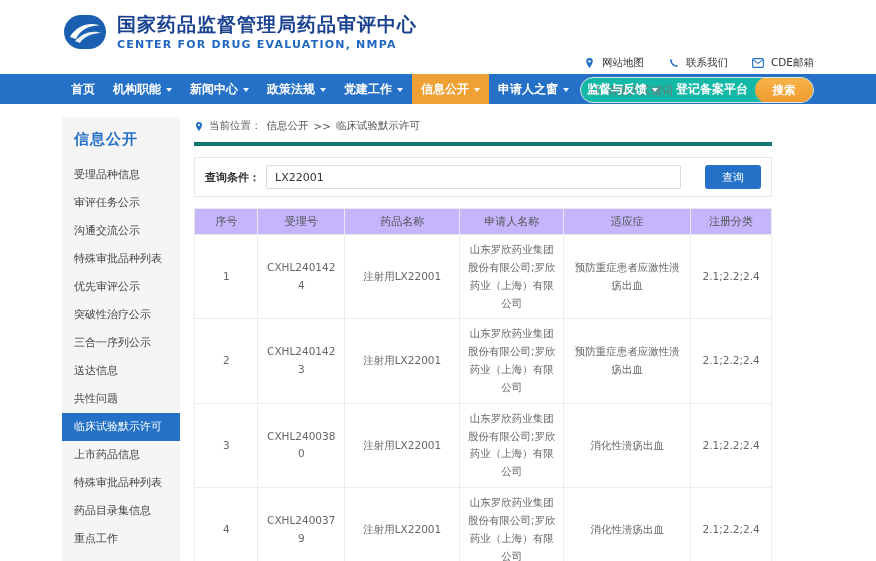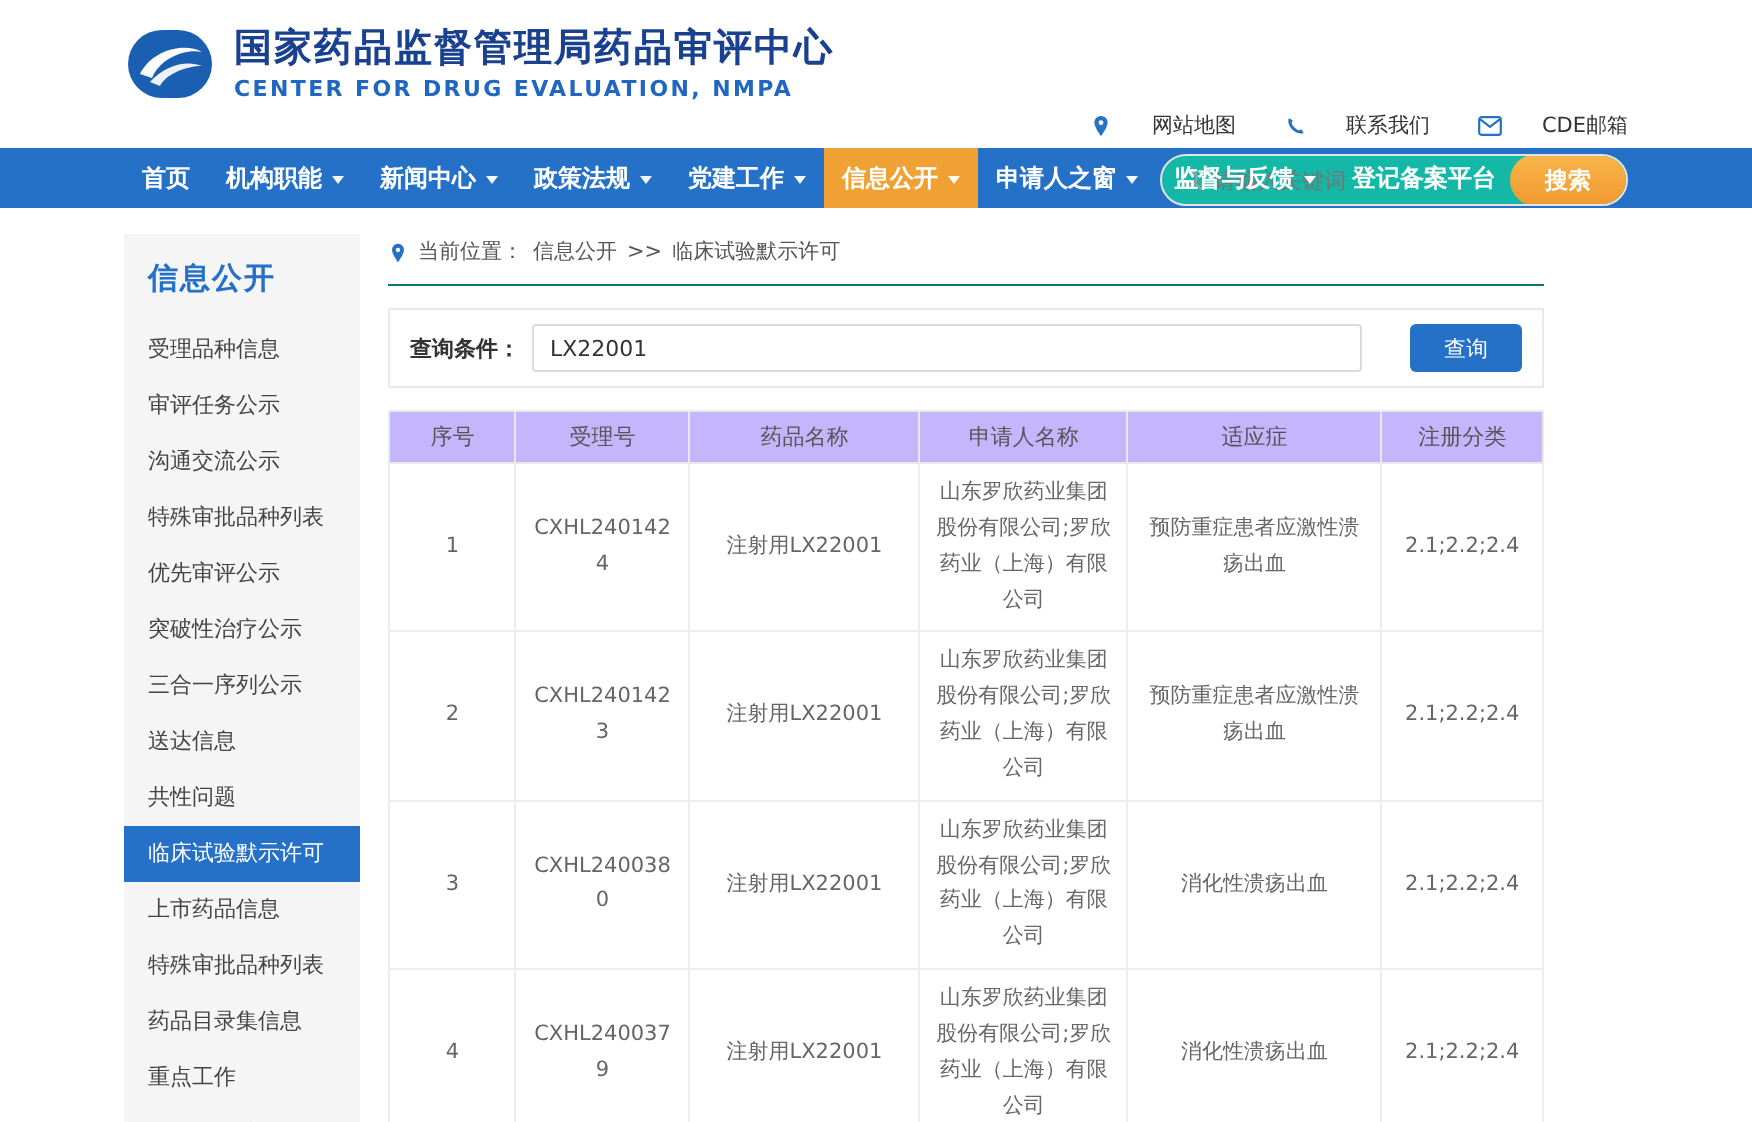--- a/index.html
+++ b/index.html
@@ -23,7 +23,7 @@
   .brand-subtitle { font-size:11px; font-weight:bold; color:#1f67c0; letter-spacing:1.2px; margin-top:3px; }
   .header-right { display:flex; flex-direction:column; align-items:flex-end; gap:7px; padding-top:1px; }
   .quick-links { display:flex; gap:24px; }
-  .quick-link { display:flex; align-items:center; gap:20px; font-size:10.5px; color:#333; text-decoration:none; cursor:pointer;justify-content:center; }
+  .quick-link { display:flex; align-items:center; gap:7px; font-size:10.5px; color:#333; text-decoration:none; cursor:pointer;justify-content:center; }
   .search-box {
     width:234px; height:26px; border:1px solid #e3e3e3; background:#14b8a6;
     border-radius:14px; display:flex; align-items:center; padding-left:9px; overflow:hidden;

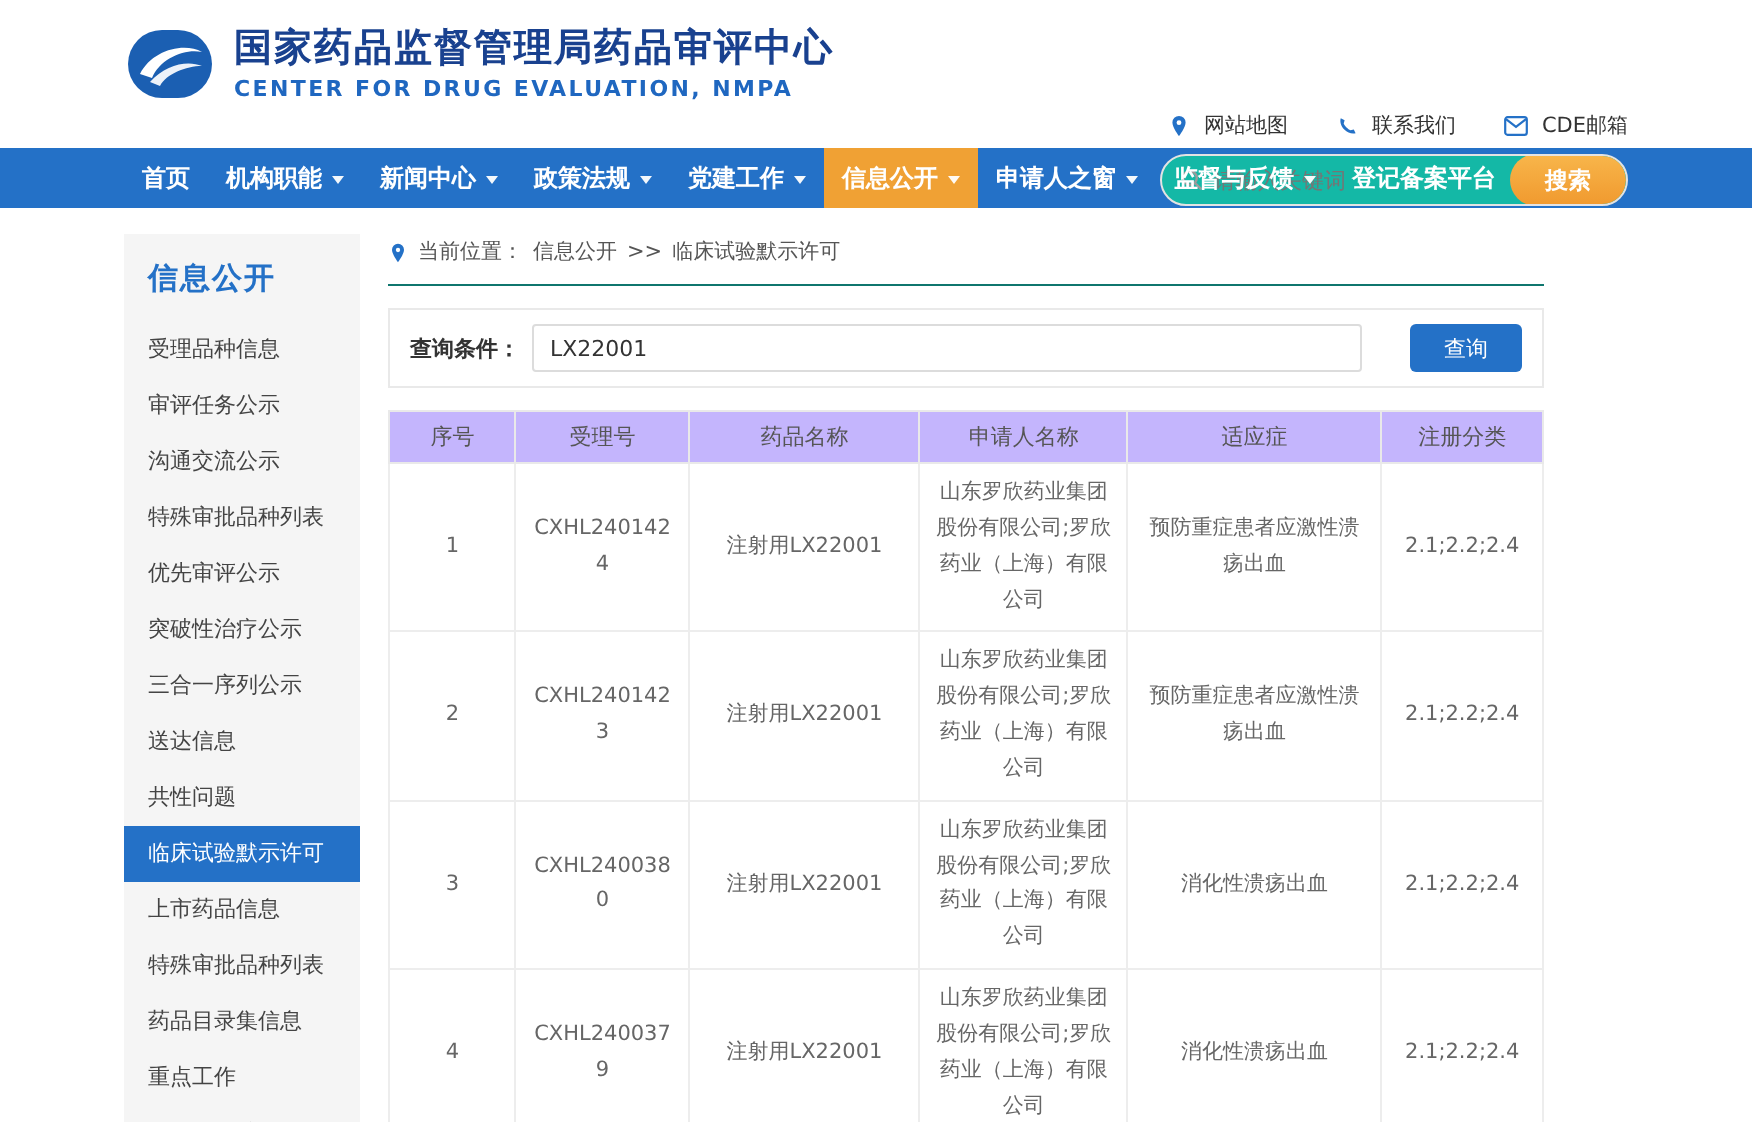--- a/index.html
+++ b/index.html
@@ -65,7 +65,7 @@
 
   .breadcrumb {
     display:flex; align-items:center; gap:5px; font-size:10.5px; color:#555;
-    padding:2px 0 9px 0; border-bottom:1px solid #0f766e;
+    padding:2px 0 9px 0; border-bottom:4px solid #0f766e;
   }
   .breadcrumb a { color:#555; text-decoration:none; cursor:pointer; }
   .pin-wrap { display:flex; }

